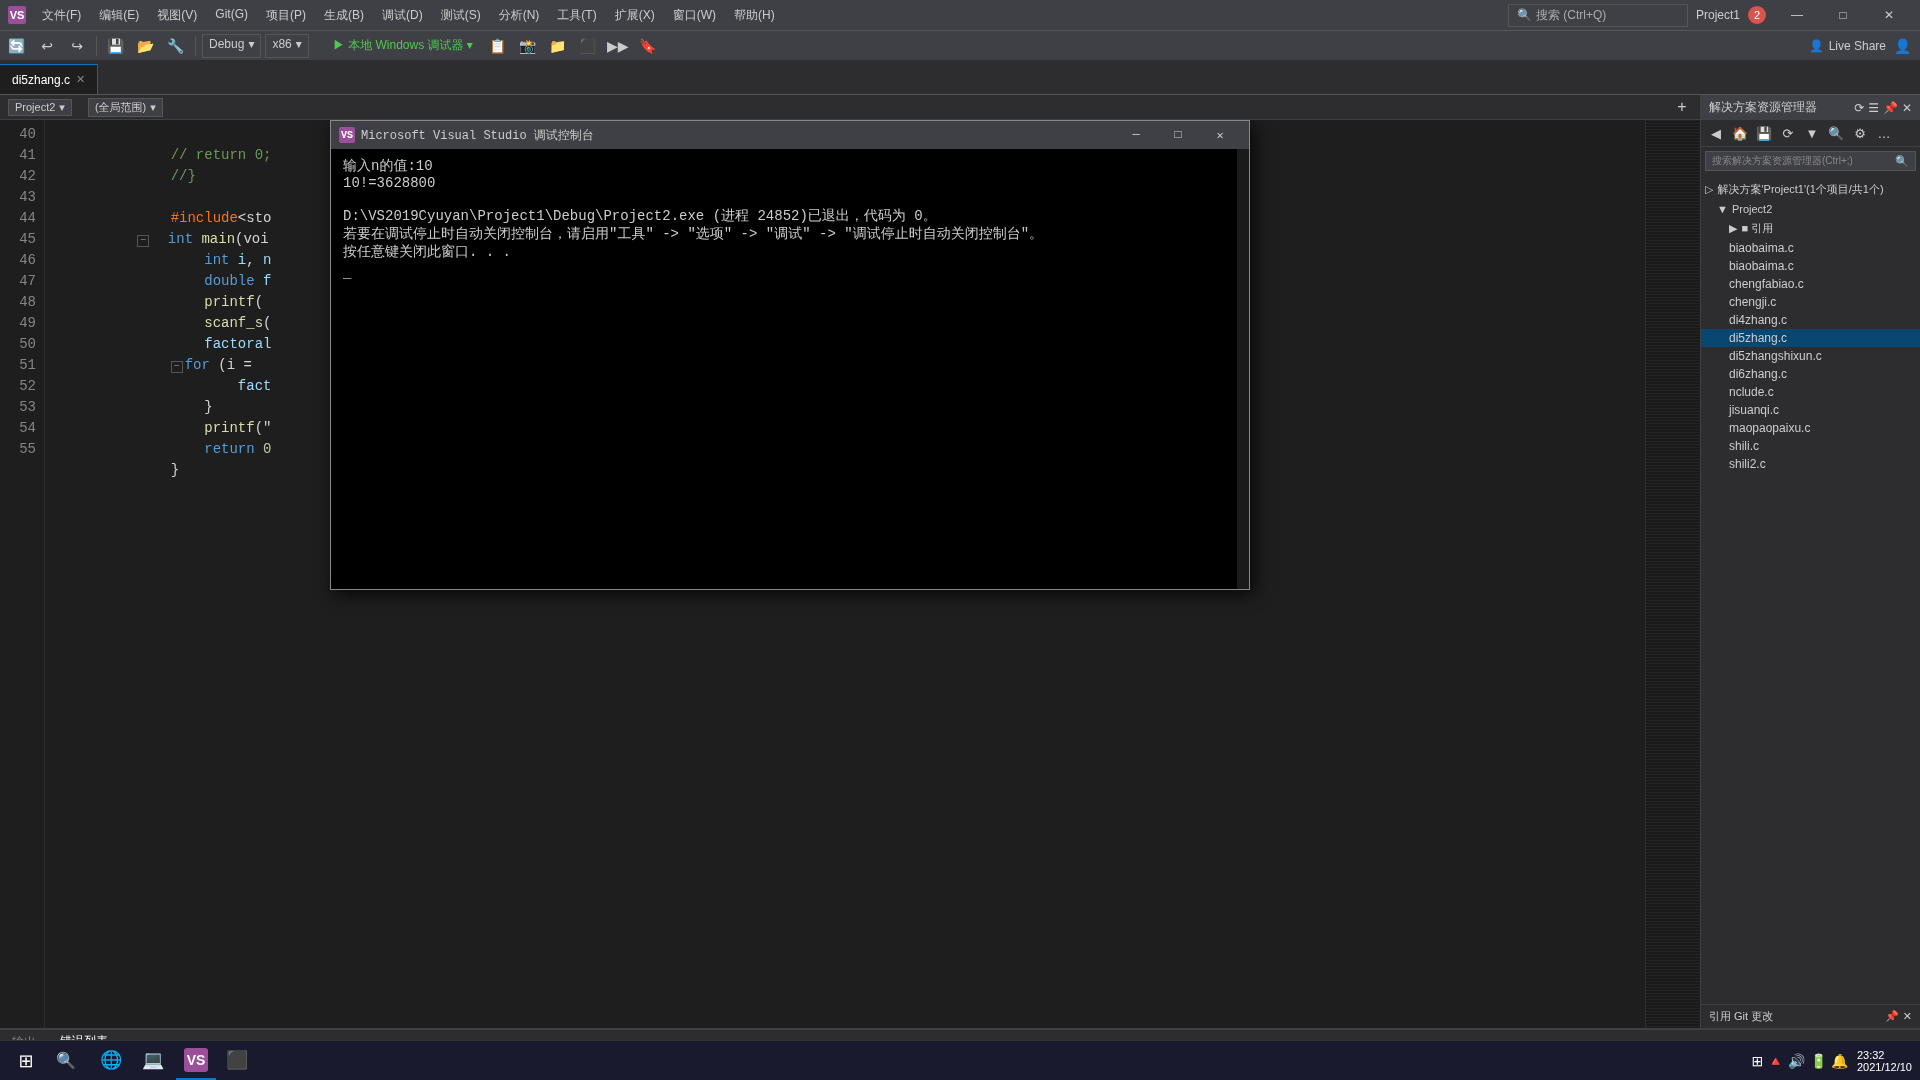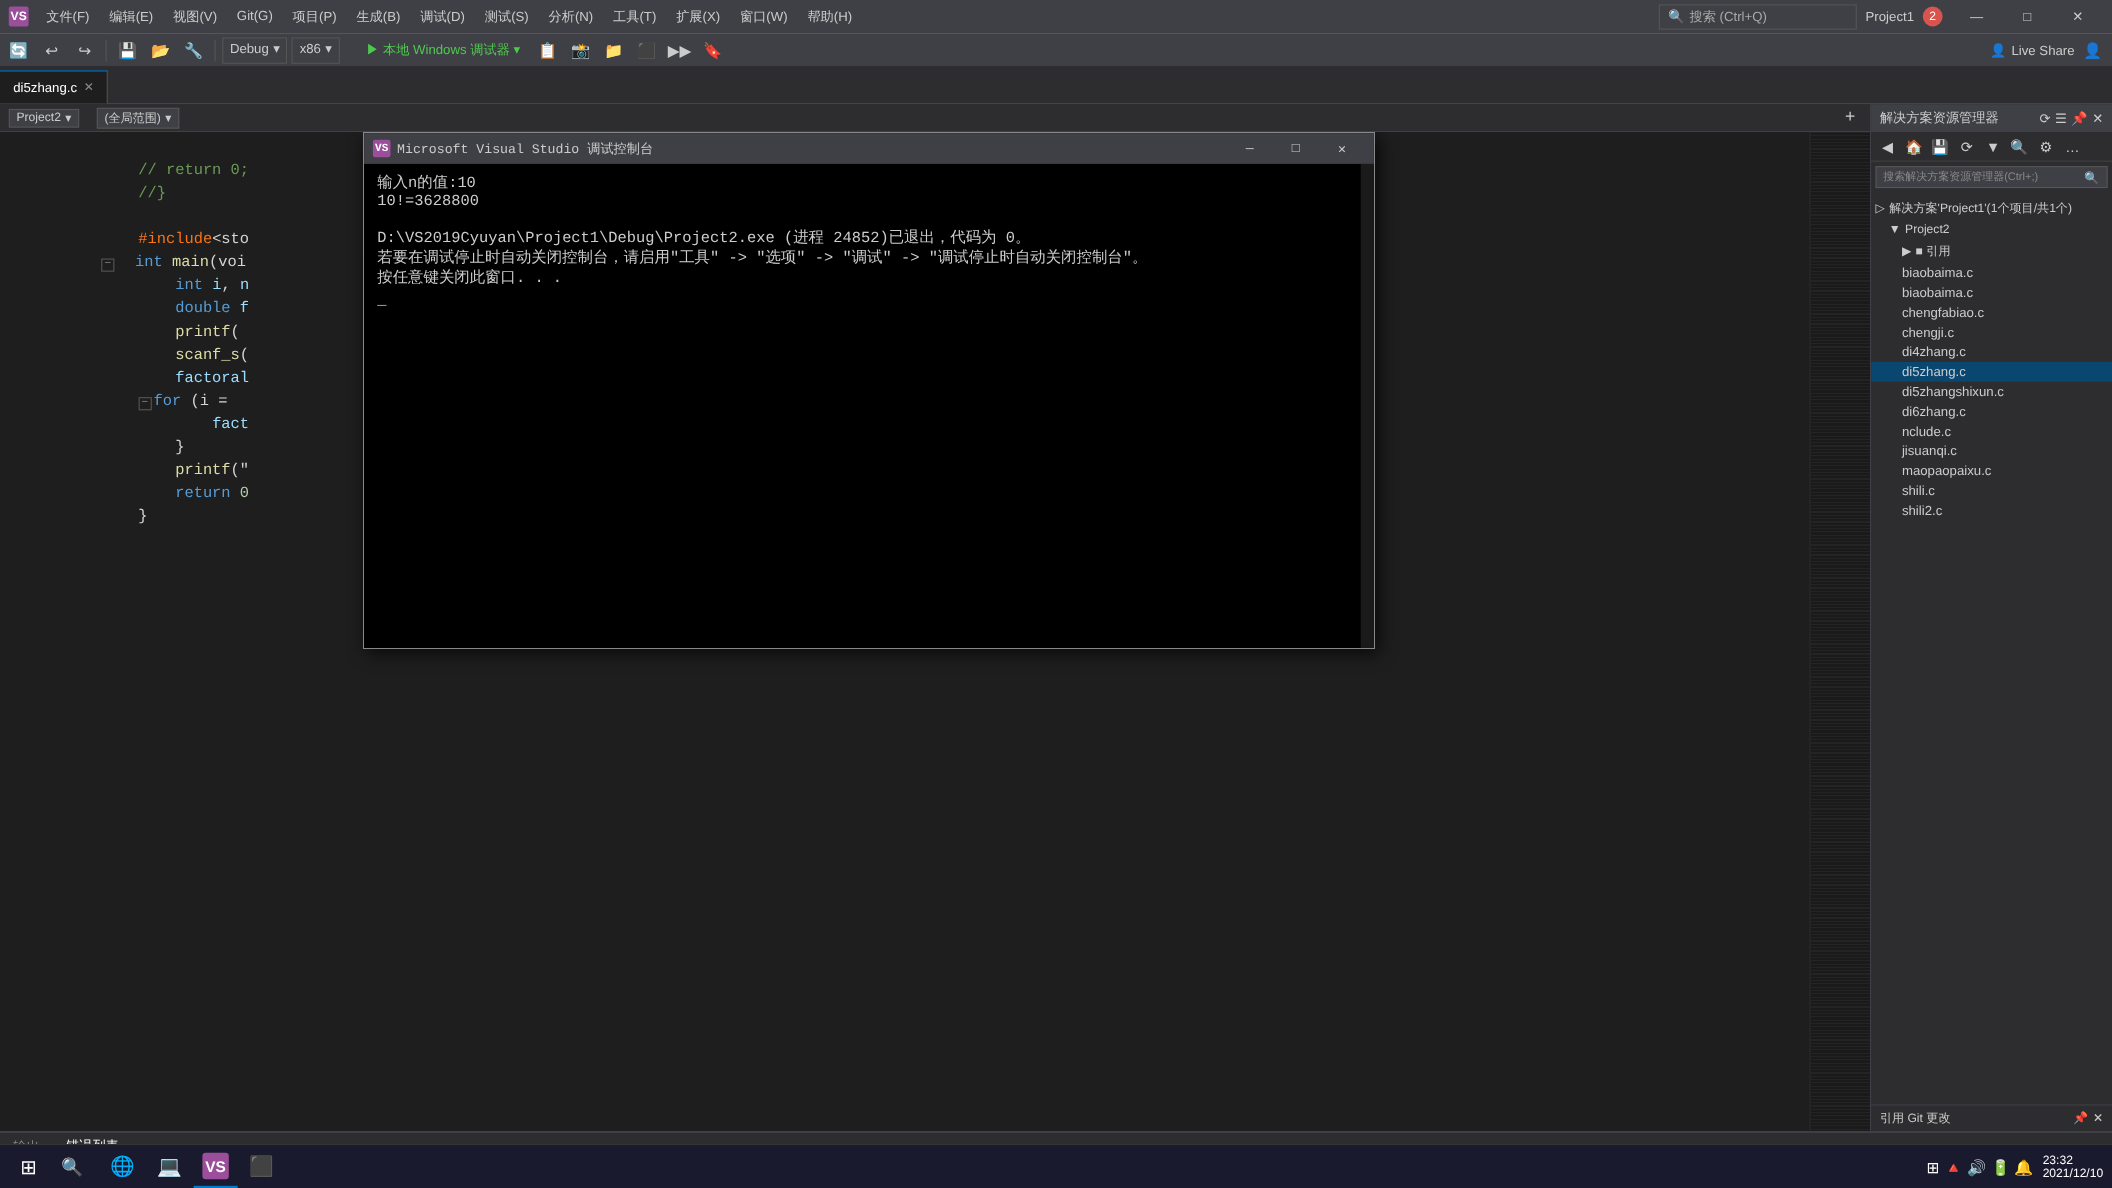--- a/index.html
+++ b/index.html
@@ -510,6 +510,24 @@
     </div>
 
     <div class="code-editor" style="position:relative;">
+      <div class="line-numbers">
+        <div>40</div>
+        <div>41</div>
+        <div>42</div>
+        <div>43</div>
+        <div>44</div>
+        <div>45</div>
+        <div>46</div>
+        <div>47</div>
+        <div>48</div>
+        <div>49</div>
+        <div>50</div>
+        <div>51</div>
+        <div>52</div>
+        <div>53</div>
+        <div>54</div>
+        <div>55</div>
+      </div>
 
       <div class="code-content">
         <div class="code-line">

